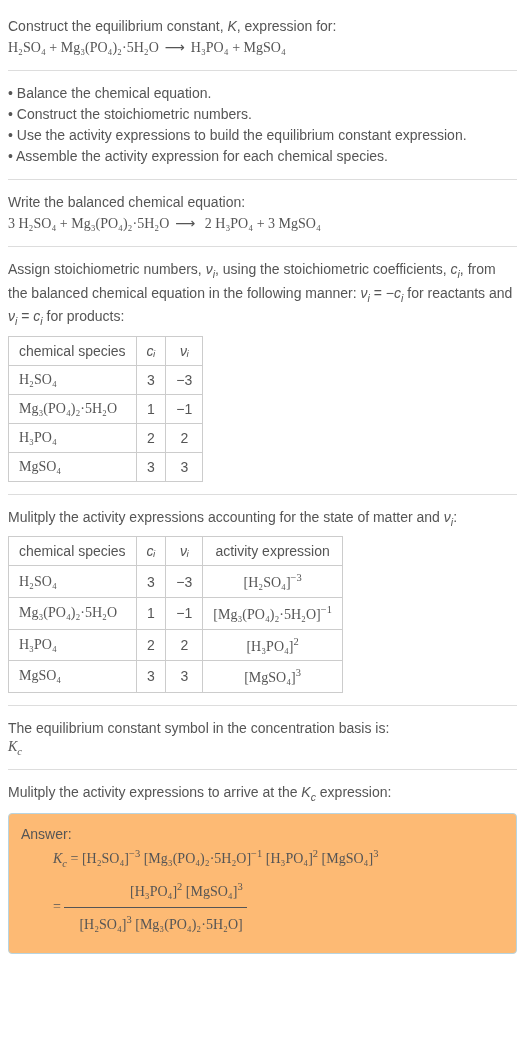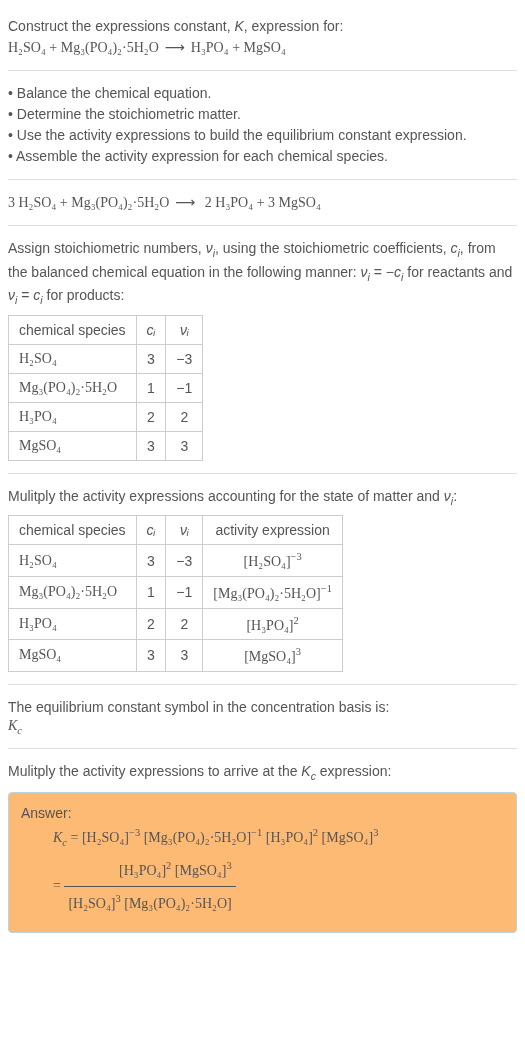--- a/index.html
+++ b/index.html
@@ -90,7 +90,7 @@
 
 <div class="section">
   <div class="line">
-    <span>Construct the expressions constant, </span><span class="italic">K</span><span>, expression for:</span>
+    <span>Construct the equilibrium constant, </span><span class="italic">K</span><span>, expression for:</span>
   </div>
   <div class="chem line">
     <span>H₂SO₄</span><span> + </span><span>Mg₃(PO₄)₂·5H₂O</span><span class="arrow">⟶</span><span>H₃PO₄</span><span> + </span><span>MgSO₄</span>

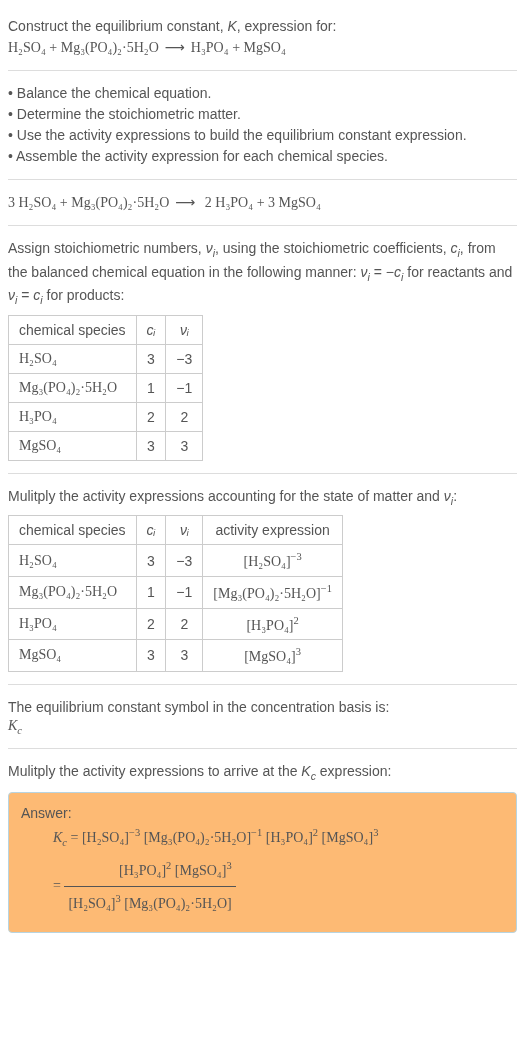--- a/index.html
+++ b/index.html
@@ -101,7 +101,7 @@
 
 <div class="section">
   <div class="line">• Balance the chemical equation.</div>
-  <div class="line">• Determine the stoichiometric matter.</div>
+  <div class="line">• Construct the stoichiometric numbers.</div>
   <div class="line">• Use the activity expressions to build the equilibrium constant expression.</div>
   <div class="line">• Assemble the activity expression for each chemical species.</div>
 </div>

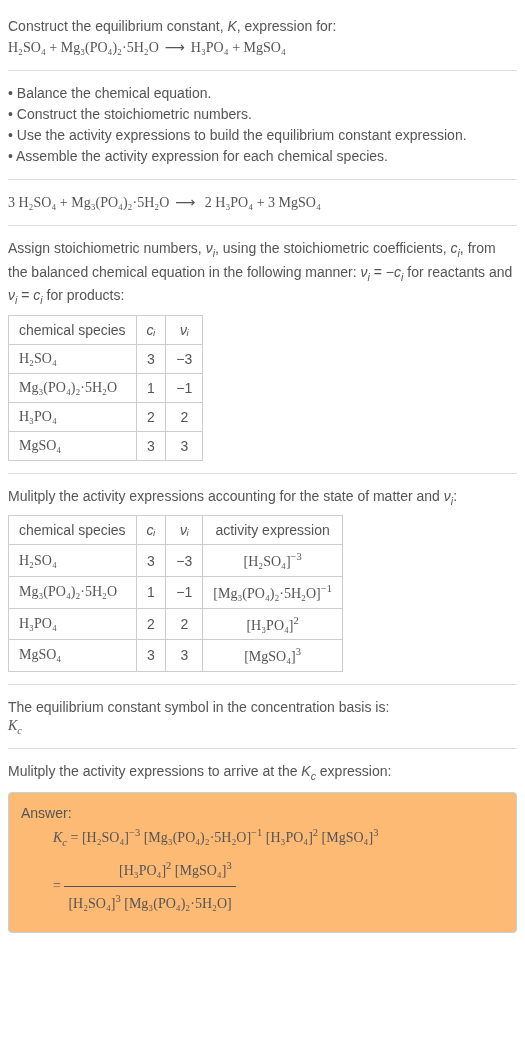--- a/index.html
+++ b/index.html
@@ -109,6 +109,7 @@
 <div class="divider"></div>
 
 <div class="section">
+  <div class="line">Write the balanced chemical equation:</div>
   <div class="chem line">
     <span>3 </span><span>H₂SO₄</span><span> + </span><span>Mg₃(PO₄)₂·5H₂O</span><span class="arrow">⟶</span><span> 2 </span><span>H₃PO₄</span><span> + 3 </span><span>MgSO₄</span>
   </div>

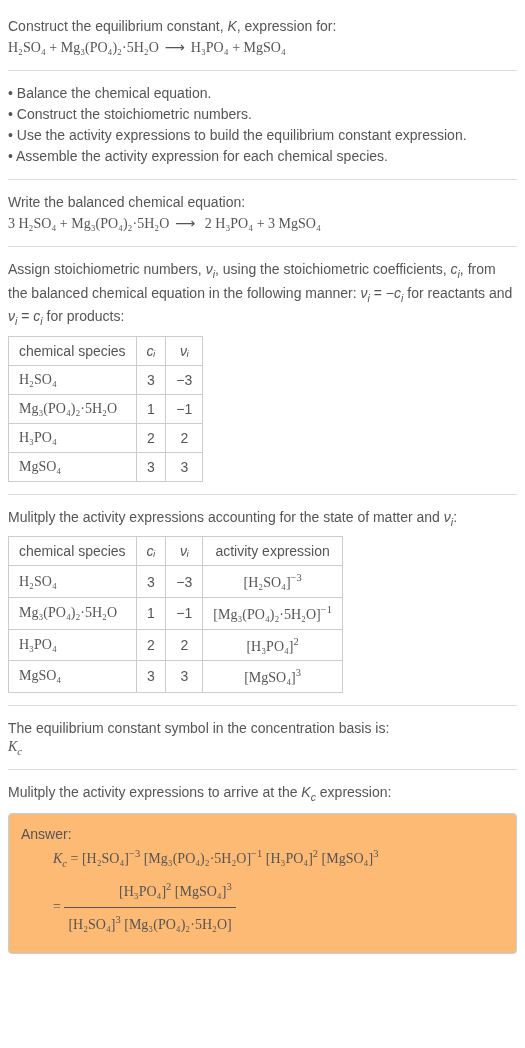--- a/index.html
+++ b/index.html
@@ -80,6 +80,7 @@
     .frac-den {
       display: block;
       padding: 0 4px;
+      margin-left: 11px;
     }
     .line {
       line-height: 1.5;

